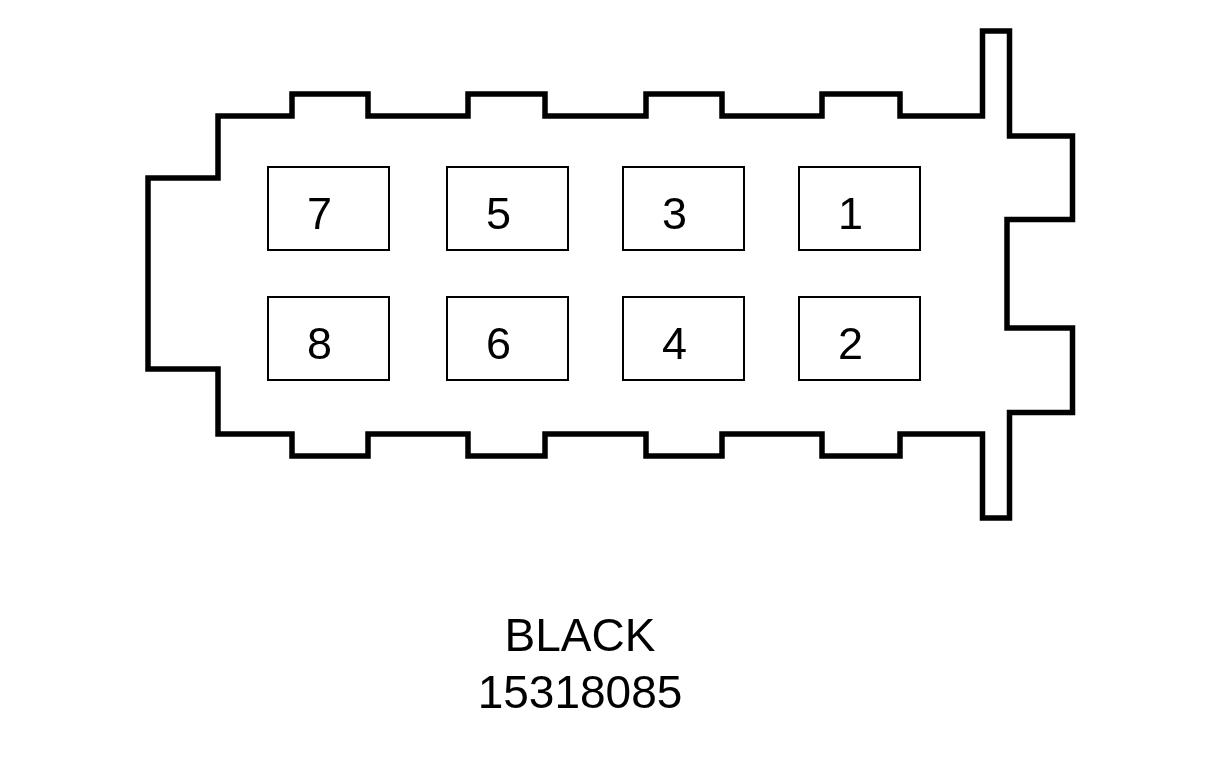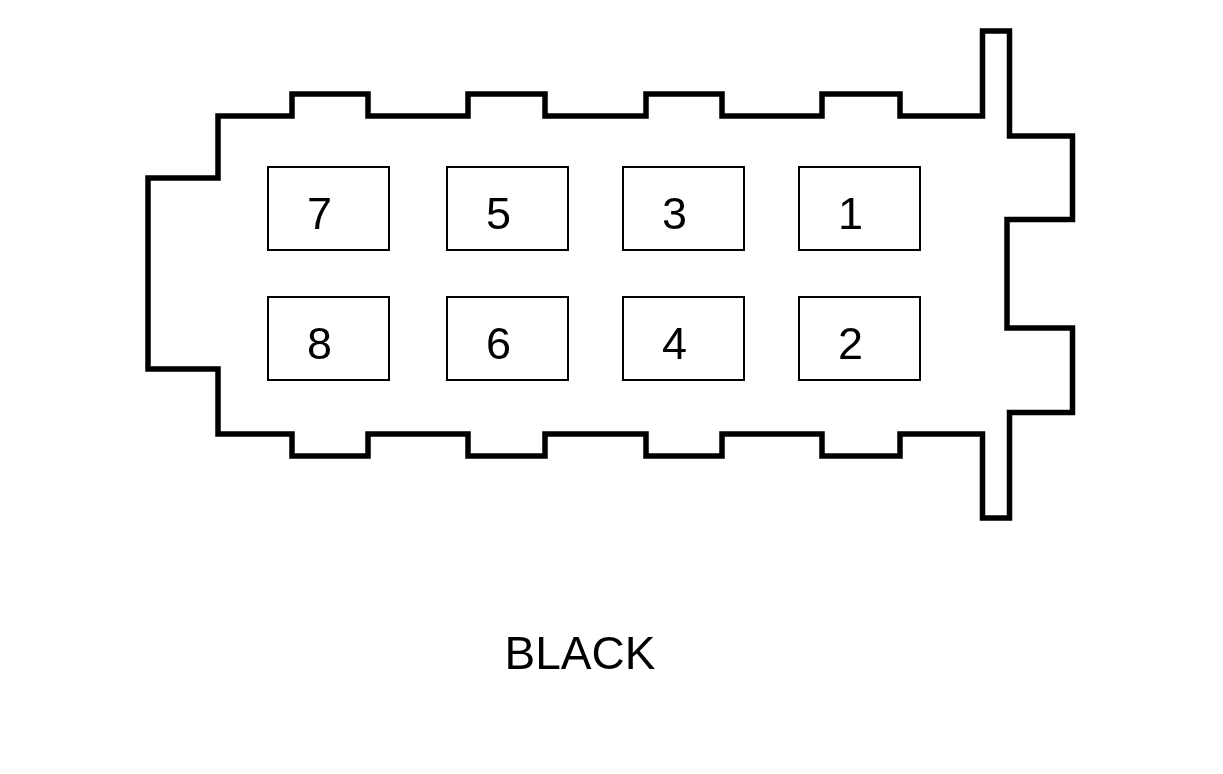--- a/index.html
+++ b/index.html
@@ -53,7 +53,7 @@
   .label-block {
     position: absolute;
     left: 380px;
-    top: 625px;
+    top: 607px;
     width: 400px;
     text-align: center;
     font-size: 46px;

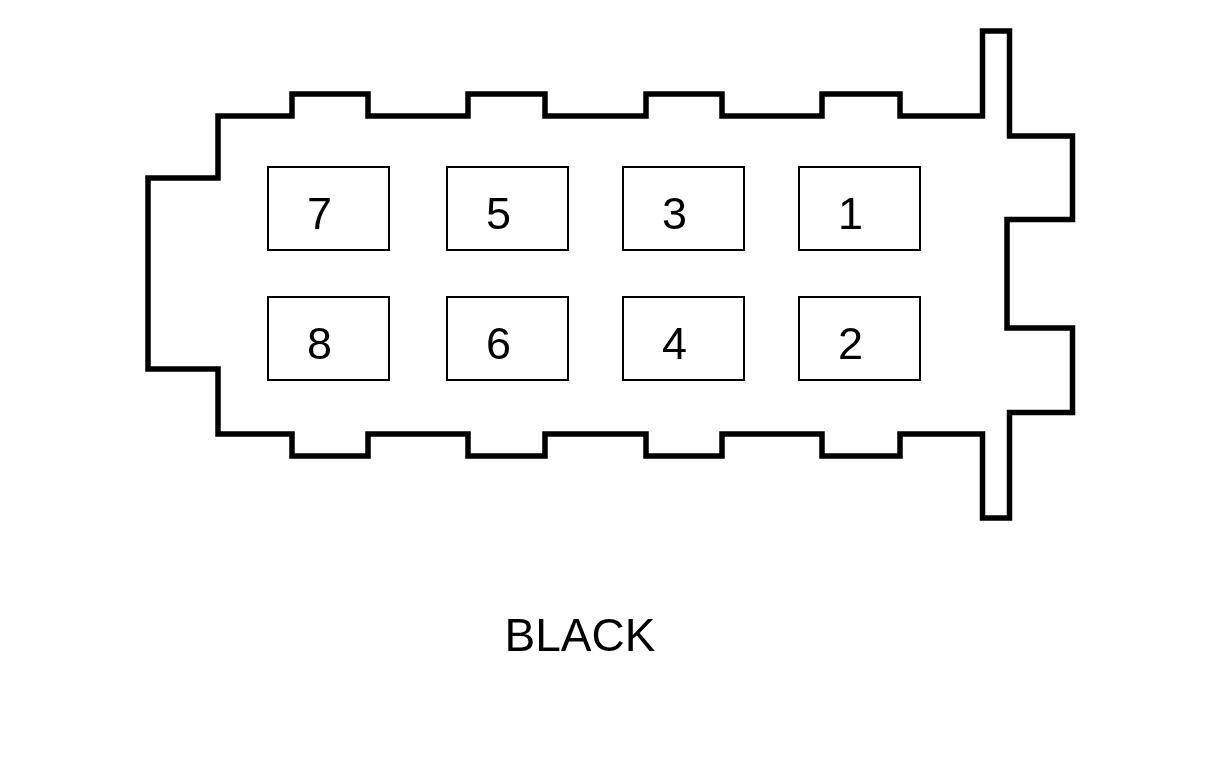--- a/index.html
+++ b/index.html
@@ -98,6 +98,7 @@
 
   <div class="label-block">
     <div>BLACK</div>
+    <div>15318085</div>
   </div>
 
 </div>

